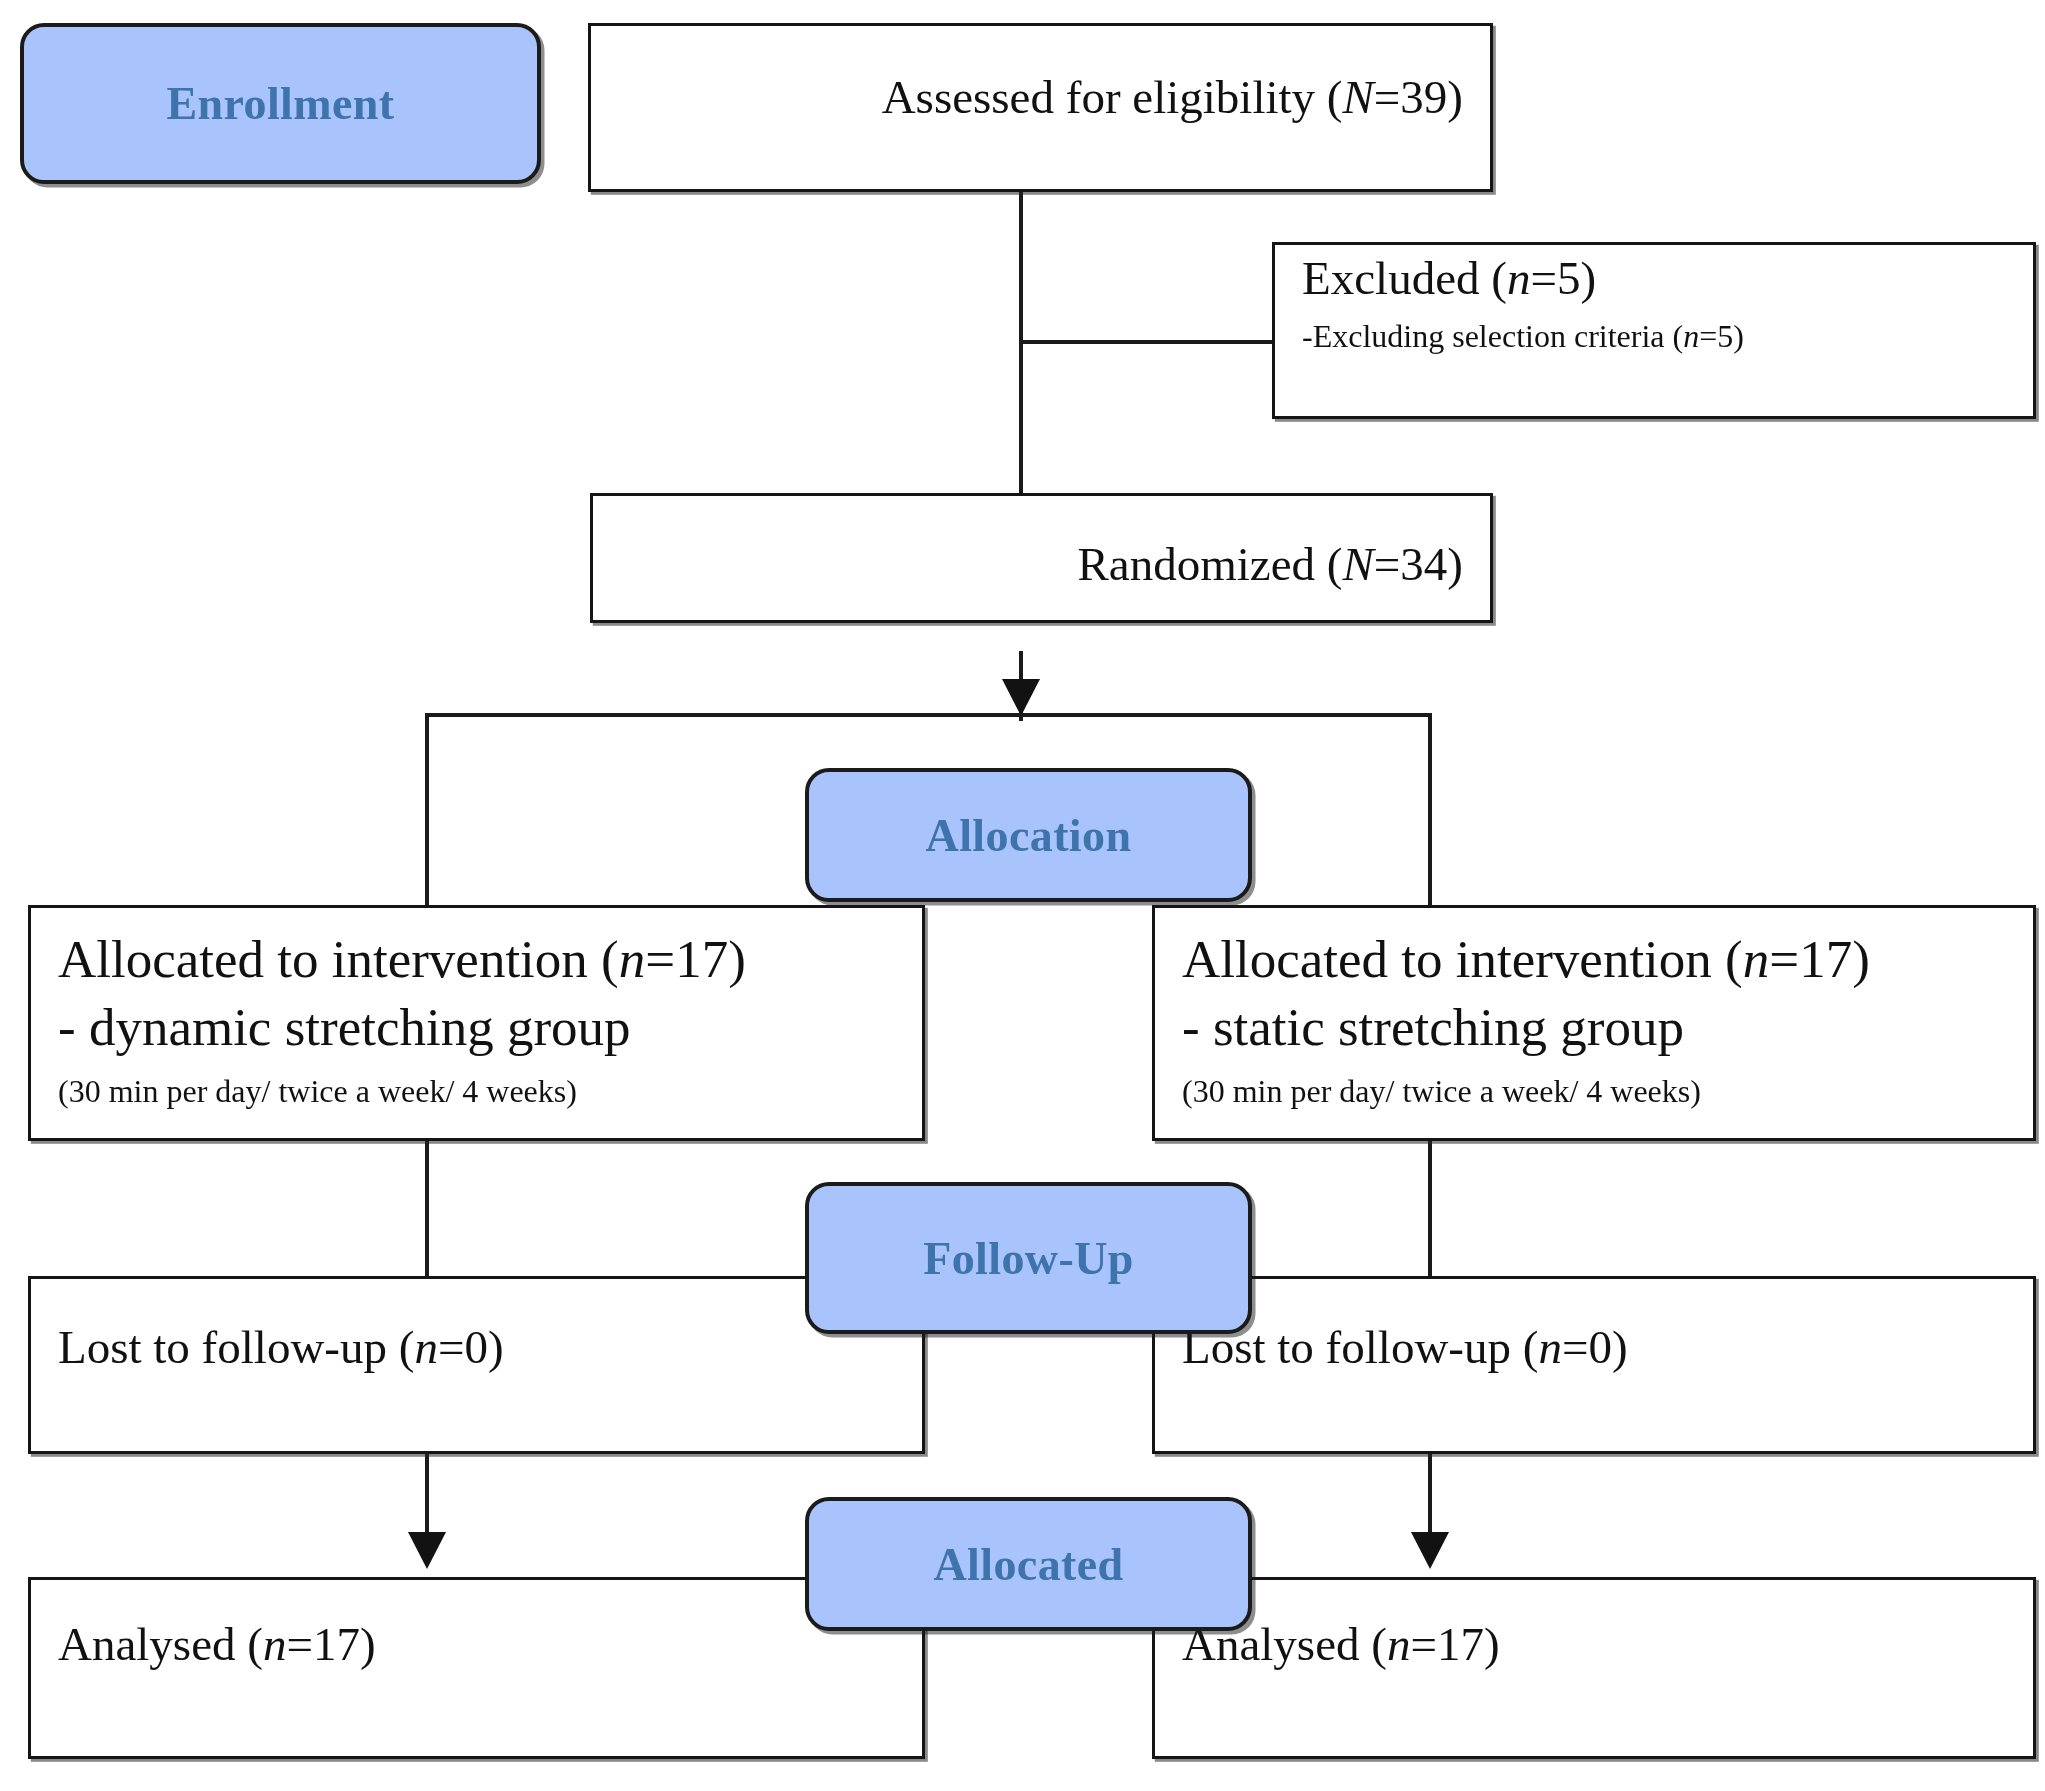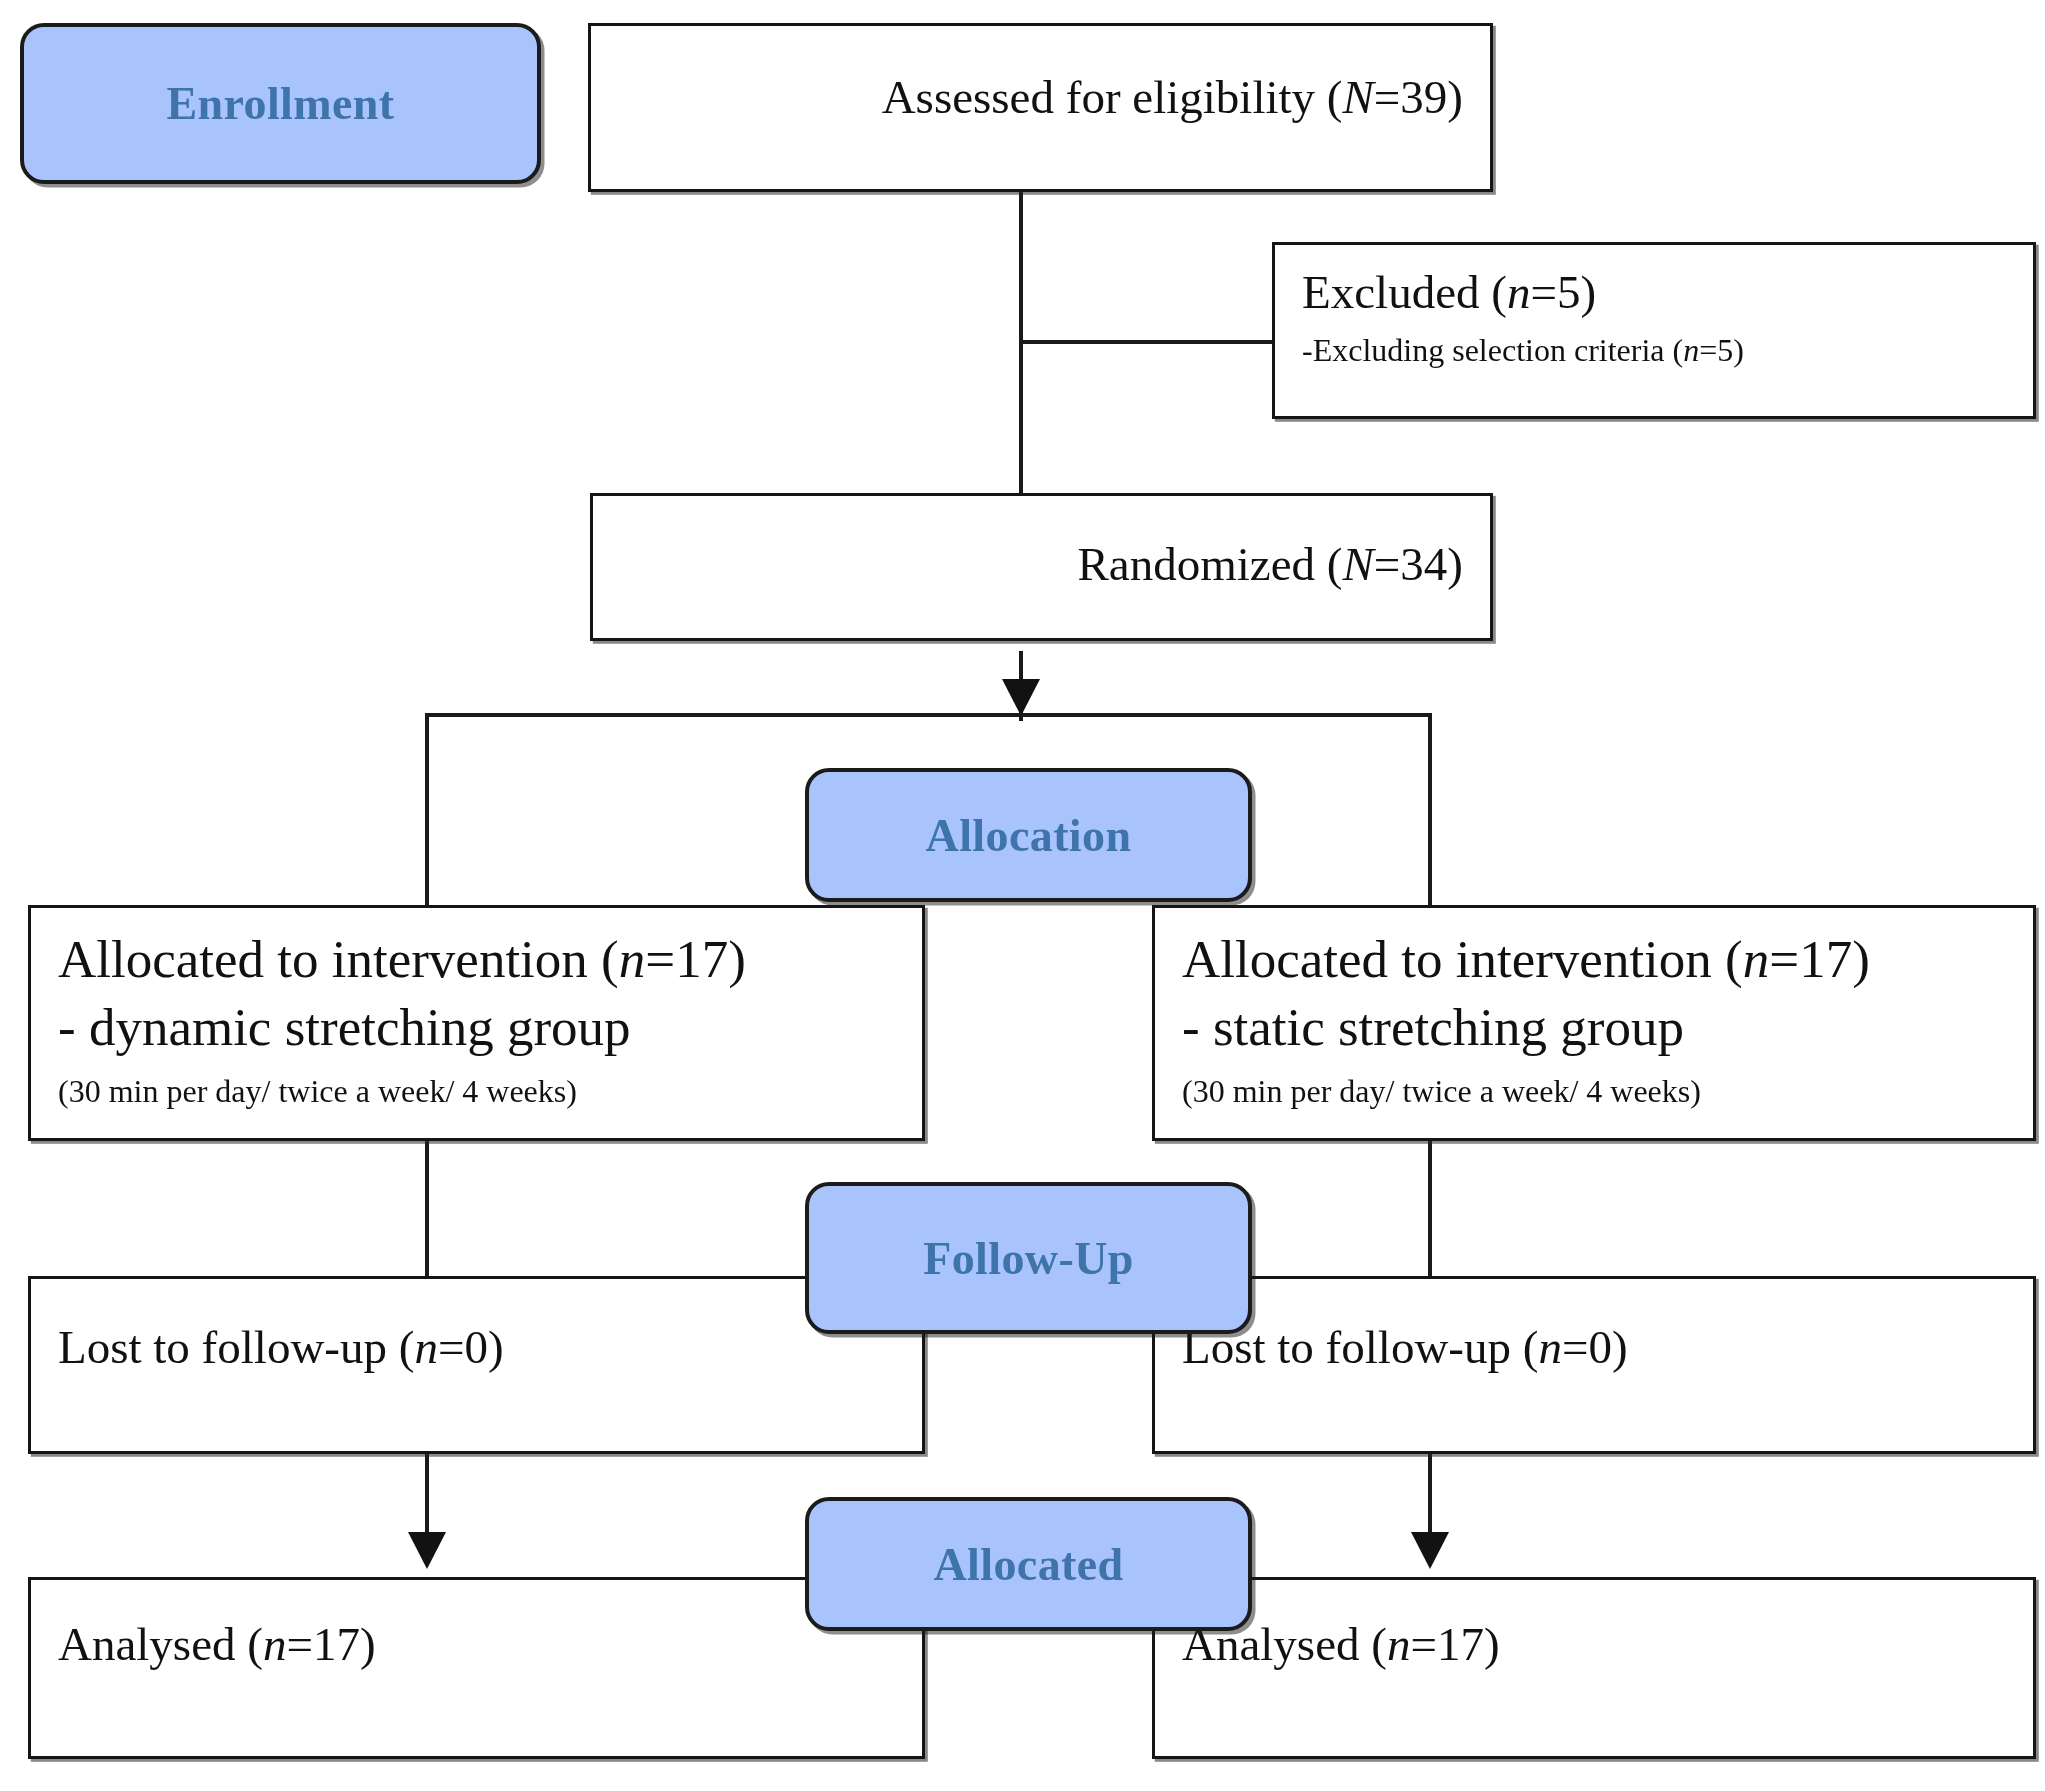--- a/index.html
+++ b/index.html
@@ -119,7 +119,7 @@
   </div>
 
   <div class="box" style="left:1272px; top:242px; width:764px; height:177px;">
-    <div class="box-inner" style="top:20px;">
+    <div class="box-inner" style="top:6px;">
       <div class="txt fs-big t-left"><span>Excluded (</span><span class="ital">n</span><span>=5)</span></div>
       <div class="txt fs-small t-left" style="margin-top:11.3px;"><span>-Excluding selection  criteria (</span><span class="ital">n</span><span>=5)</span></div>
     </div>

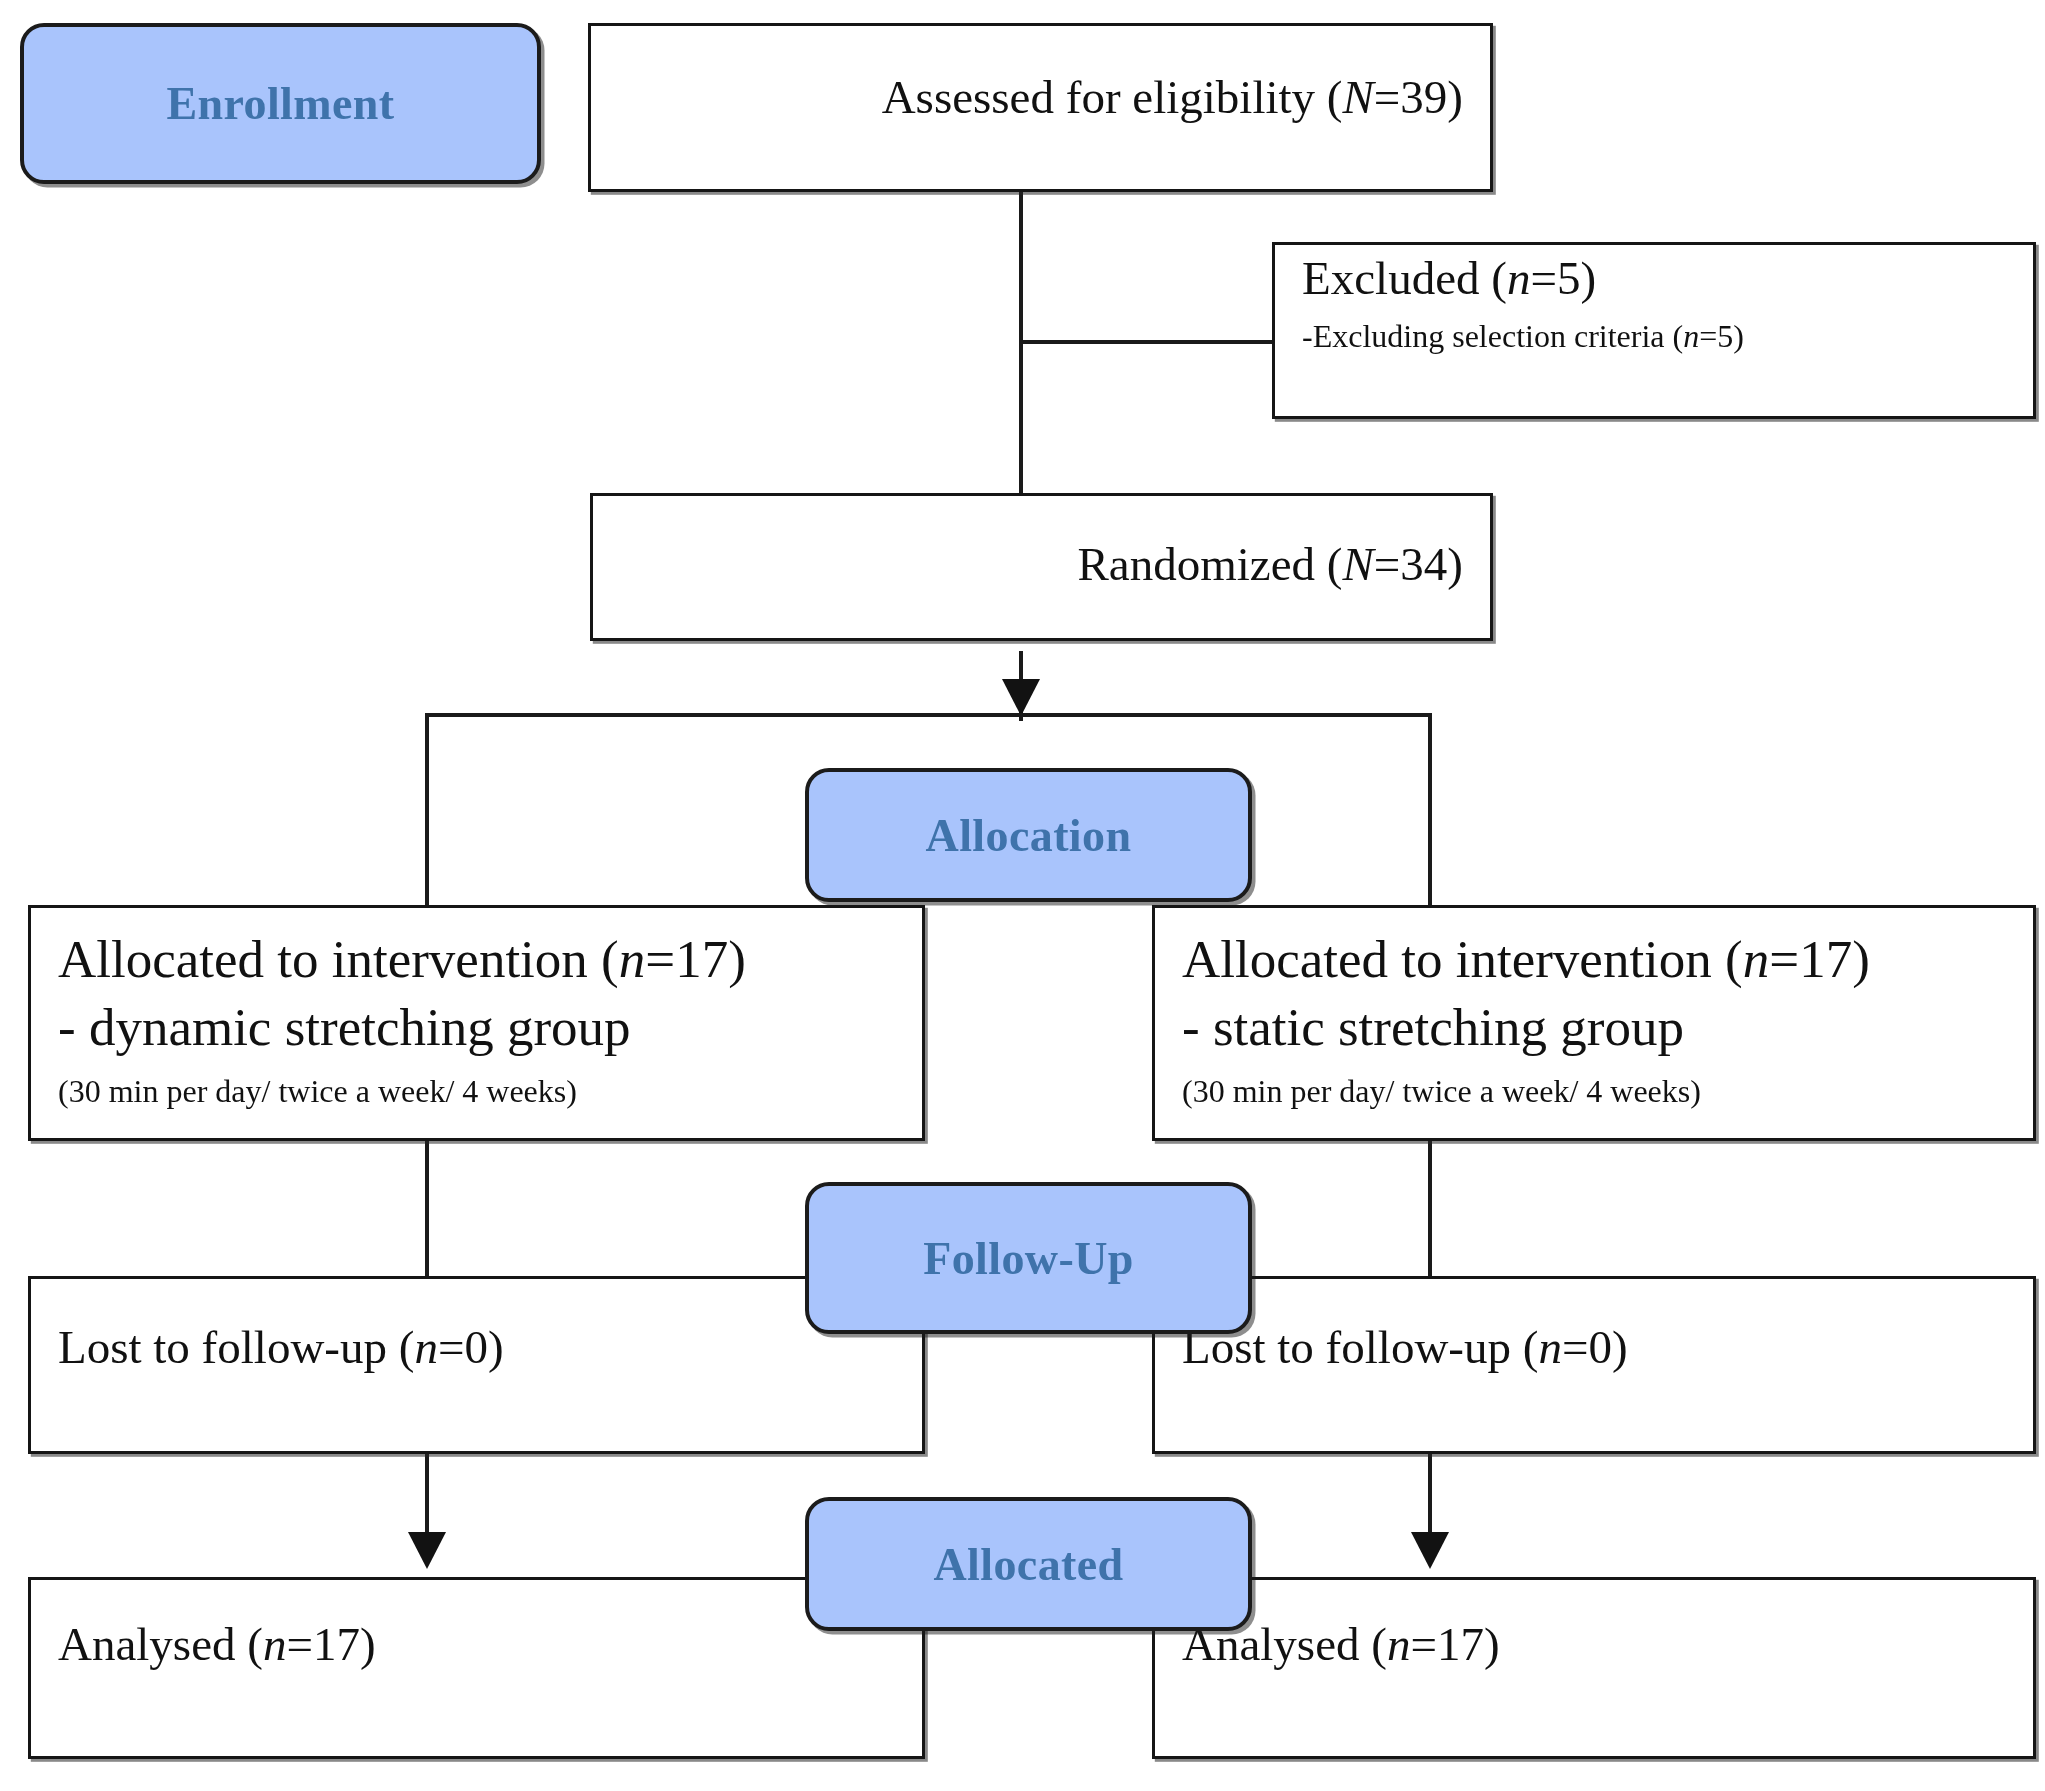--- a/index.html
+++ b/index.html
@@ -125,7 +125,7 @@
     </div>
   </div>
 
-  <div class="box" style="left:590px; top:493px; width:903px; height:148px;">
+  <div class="box" style="left:590px; top:493px; width:903px; height:130px;">
     <div class="box-inner" style="top:41px;">
       <div class="txt fs-big t-center"><span>Randomized (</span><span class="ital">N</span><span>=34)</span></div>
     </div>

